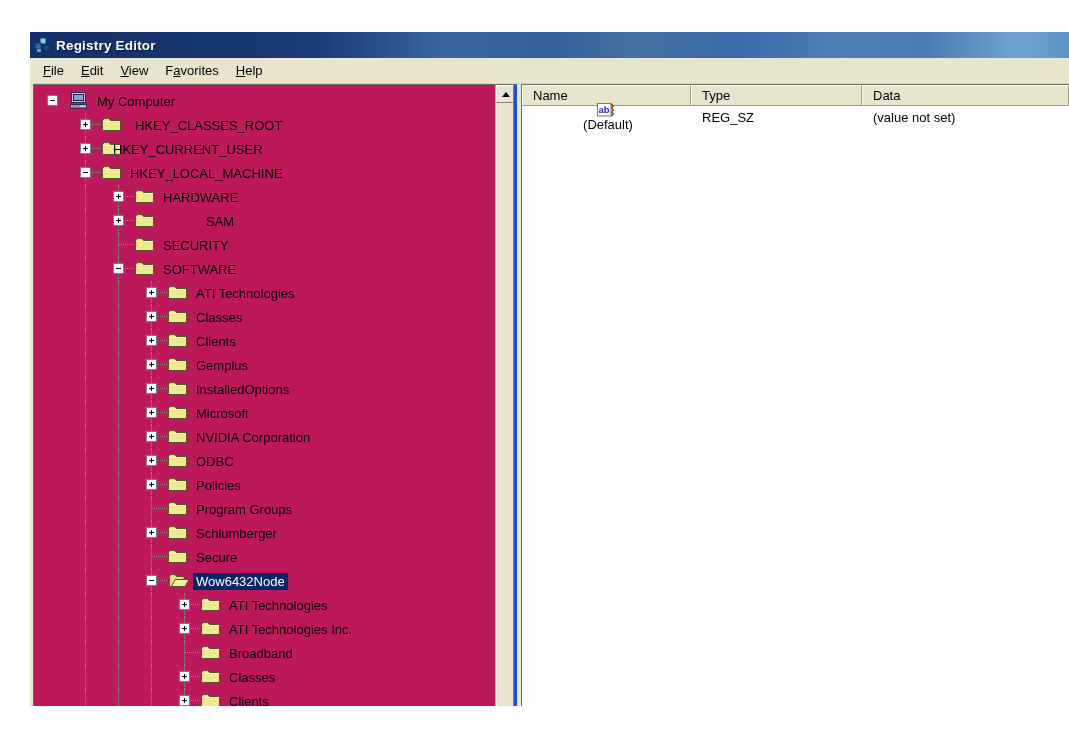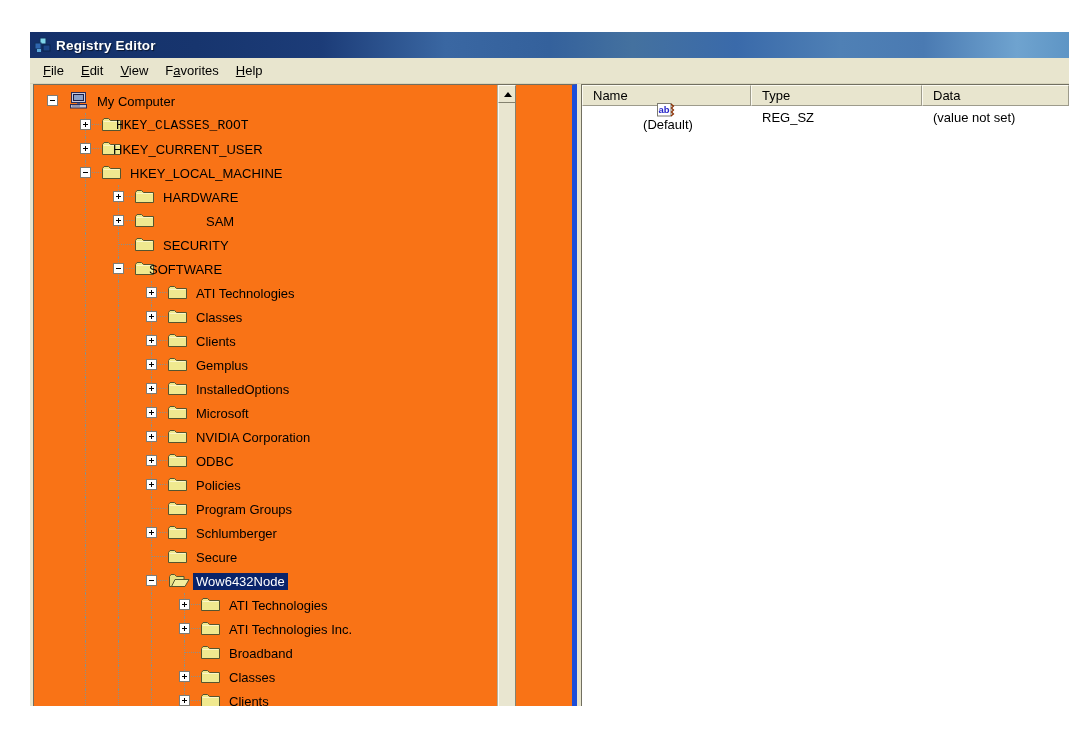--- a/index.html
+++ b/index.html
@@ -27,9 +27,9 @@
   
   .content { position:relative; height:622px; display:flex; padding:0 0 0 3px; background:#e8e5ce; }
 
-  .left-pane { position:relative; width:544px; height:100%;
-               border-left:1px solid #716f60; border-top:1px solid #716f60; border-right:5px solid #1d4ed8;
-               background:#f97316; display:flex; }
+  .left-pane { position:relative; width:484px; height:100%;
+               border-left:1px solid #716f60; border-top:1px solid #716f60; border-right:3px solid #1d4ed8;
+               background:#be185d; display:flex; }
   .tree { position:relative; width:463px; height:100%; overflow:hidden; padding-top:4px; }
 
   

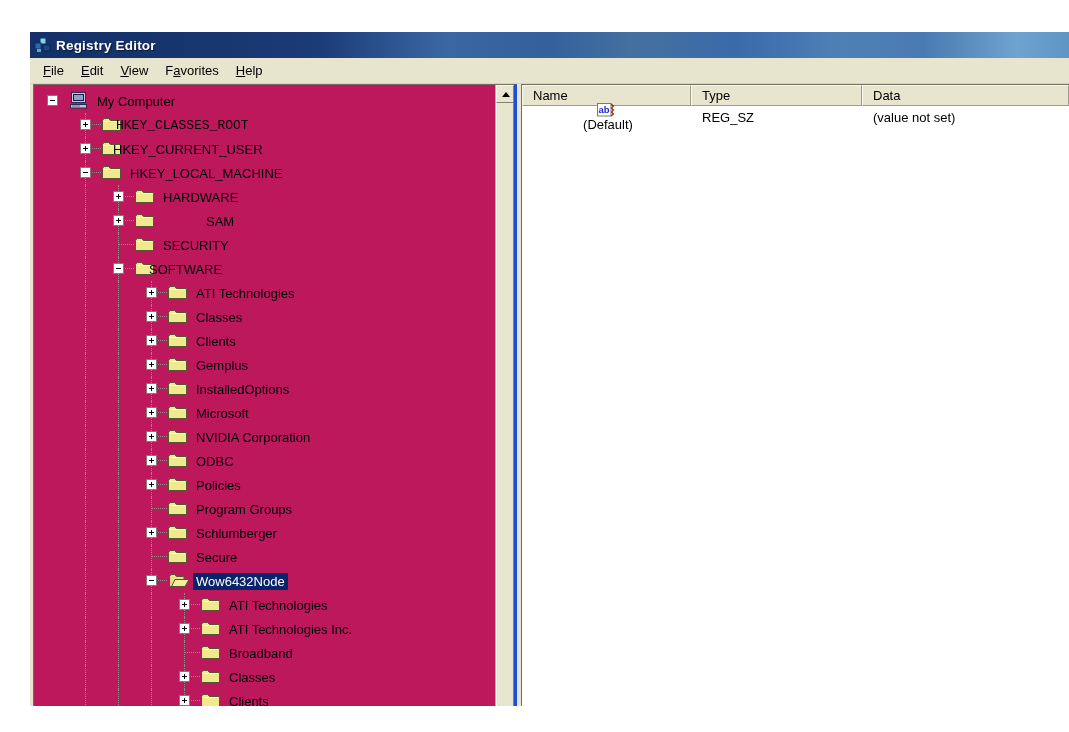--- a/index.html
+++ b/index.html
@@ -132,7 +132,7 @@
                   <path d="M1.5 4.5 L1.5 14.5 L19.5 14.5 L19.5 4.5 L9.5 4.5 L7.5 2.5 L3 2.5 Z" fill="#f0e98f" stroke="#55552f"></path>
                   <line x1="2.5" y1="5.5" x2="18.5" y2="5.5" stroke="#fbf7c8" stroke-width="1"></line>
                 </svg></span>
-              <span class="tlabel" style="left: 79px; font-family: Liberation Mono, monospace;">HKEY_CLASSES_ROOT</span>
+              <span class="tlabel" style="left: 98px;">HKEY_CLASSES_ROOT</span>
             </div>
             <div class="trow">
               <div class="guide" style="left: 51px;"></div>

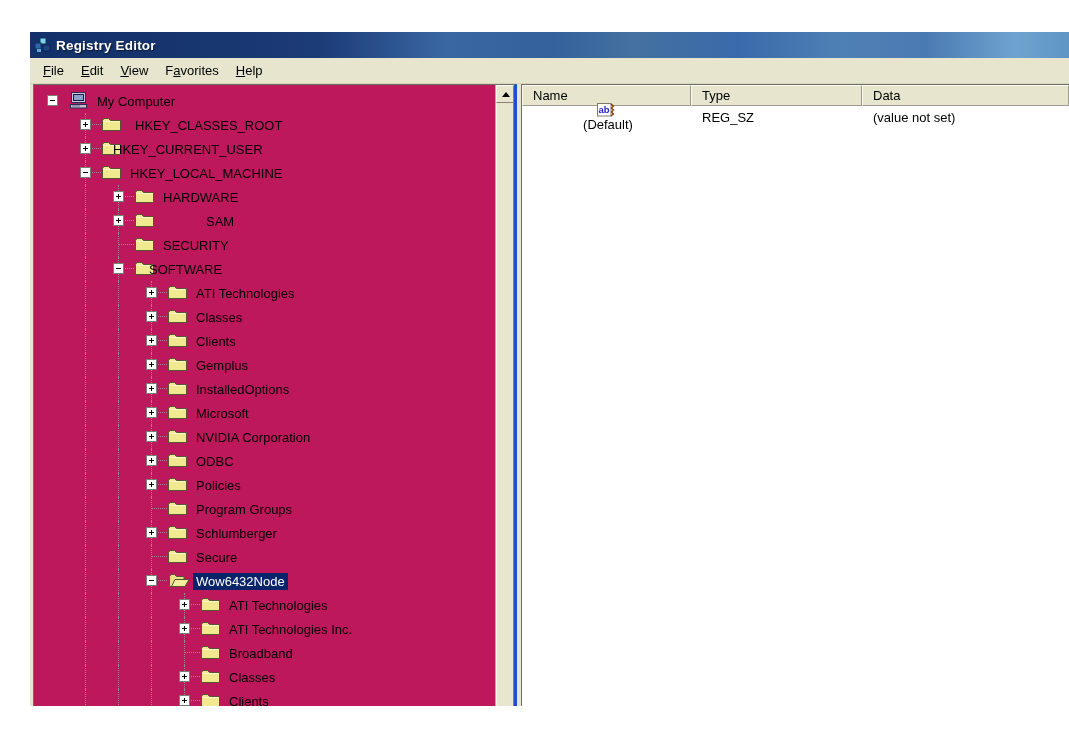--- a/index.html
+++ b/index.html
@@ -208,7 +208,7 @@
                   <path d="M1.5 4.5 L1.5 14.5 L19.5 14.5 L19.5 4.5 L9.5 4.5 L7.5 2.5 L3 2.5 Z" fill="#f0e98f" stroke="#55552f"></path>
                   <line x1="2.5" y1="5.5" x2="18.5" y2="5.5" stroke="#fbf7c8" stroke-width="1"></line>
                 </svg></span>
-              <span class="tlabel" style="left: 112px;">SOFTWARE</span>
+              <span class="tlabel" style="left: 126px;">SOFTWARE</span>
             </div>
             <div class="trow">
               <div class="guide" style="left: 51px;"></div>

